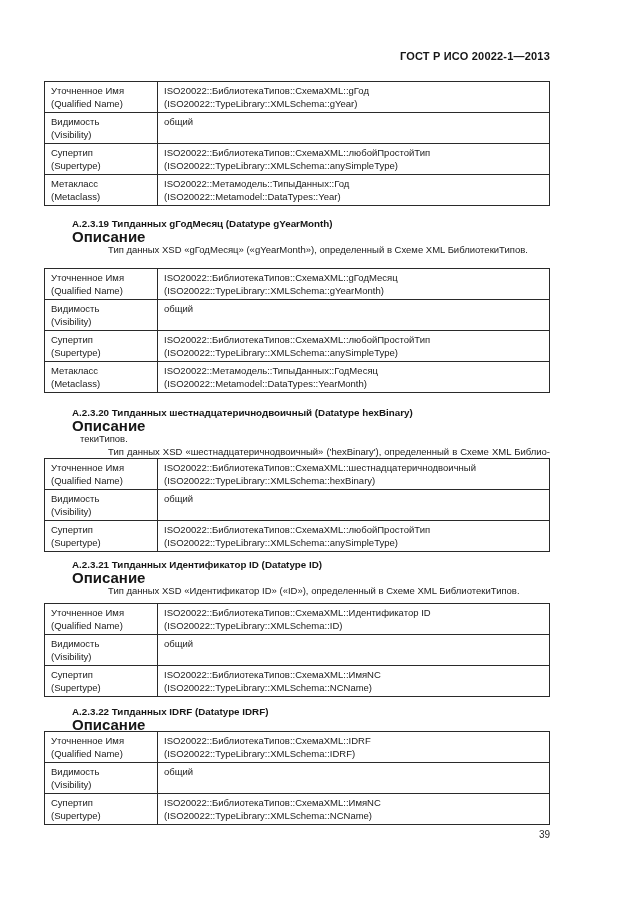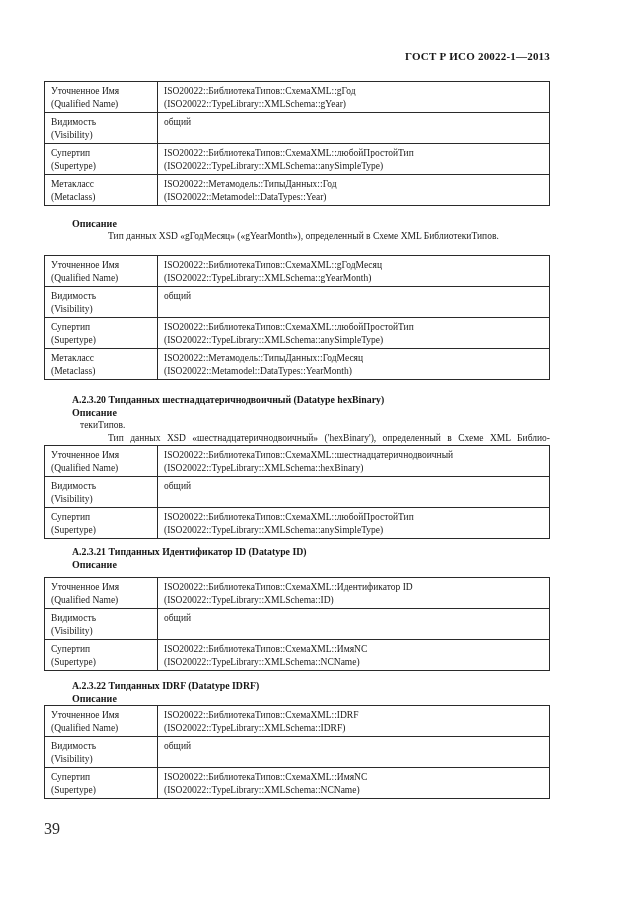--- a/index.html
+++ b/index.html
@@ -6,7 +6,7 @@
   .page{
     width:597px;height:913px;background:#ffffff;box-sizing:border-box;
     padding:50px 47px 0 44px;position:relative;overflow:hidden;
-    font-family:Liberation Serif, serif;font-size:9.5px;line-height:12.5px;color:#212121;
+    font-family:Liberation Sans, sans-serif;font-size:9.5px;line-height:12.5px;color:#212121;
   }
   .header{text-align:right;font-weight:bold;font-size:11px;line-height:13px;letter-spacing:.2px;color:#161616;}
   table.spec{border-collapse:collapse;width:100%;table-layout:fixed;}

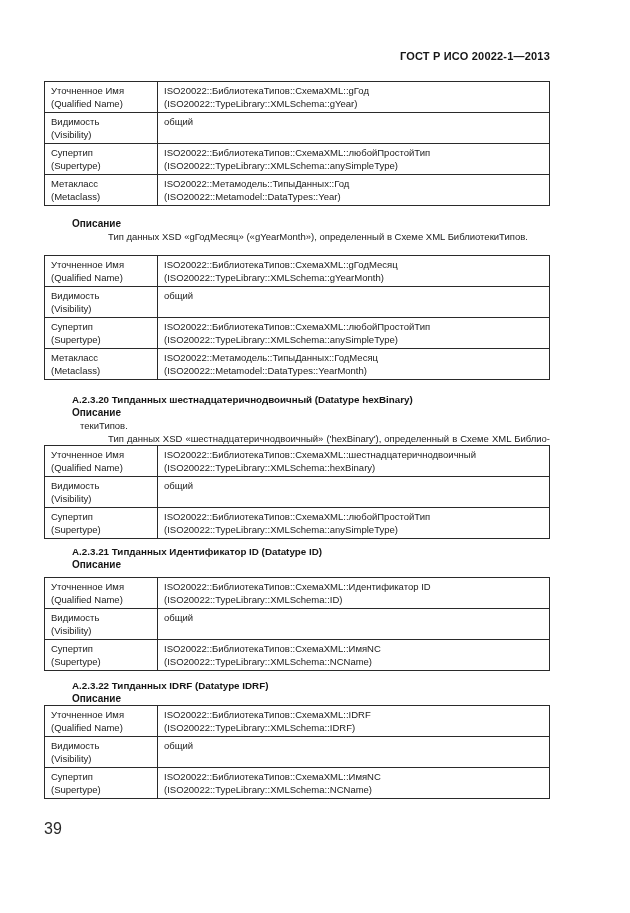--- a/index.html
+++ b/index.html
@@ -85,6 +85,7 @@
   </table>
 
   <div class="section s1">
+    <div class="sec-heading">A.2.3.19 Типданных gГодМесяц (Datatype gYearMonth)</div>
     <div class="sec-sub">Описание</div>
     <div class="sec-body">Тип данных XSD «gГодМесяц» («gYearMonth»), определенный в Схеме XML БиблиотекиТипов.</div>
   </div>

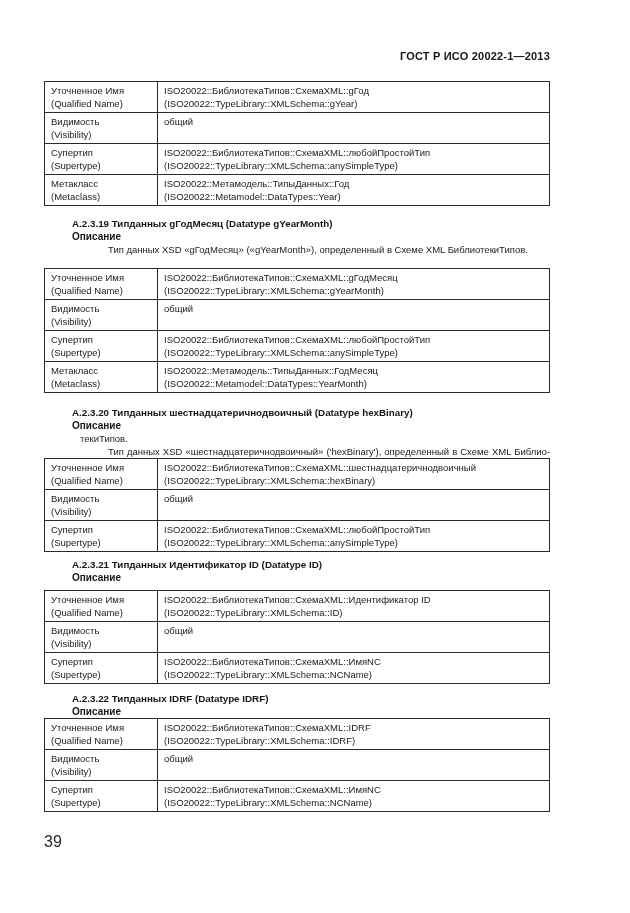--- a/index.html
+++ b/index.html
@@ -25,7 +25,7 @@
   .s3{margin-top:6px;}
   .s4{margin-top:8px;}
   .sec-heading{font-weight:bold;font-size:9.8px;line-height:13px;margin-left:28px;color:#161616;}
-  .sec-sub{font-weight:bold;font-size:10px;line-height:13px;margin-left:28px;color:#161616;}
+  .sec-sub{font-weight:bold;font-size:15px;line-height:13px;margin-left:28px;color:#161616;}
   .sec-body{line-height:13px;text-indent:28px;margin-left:36px;}
   .sec-body.justify{text-align:justify;text-align-last:justify;}
   .sec-body.cont{text-indent:0;}

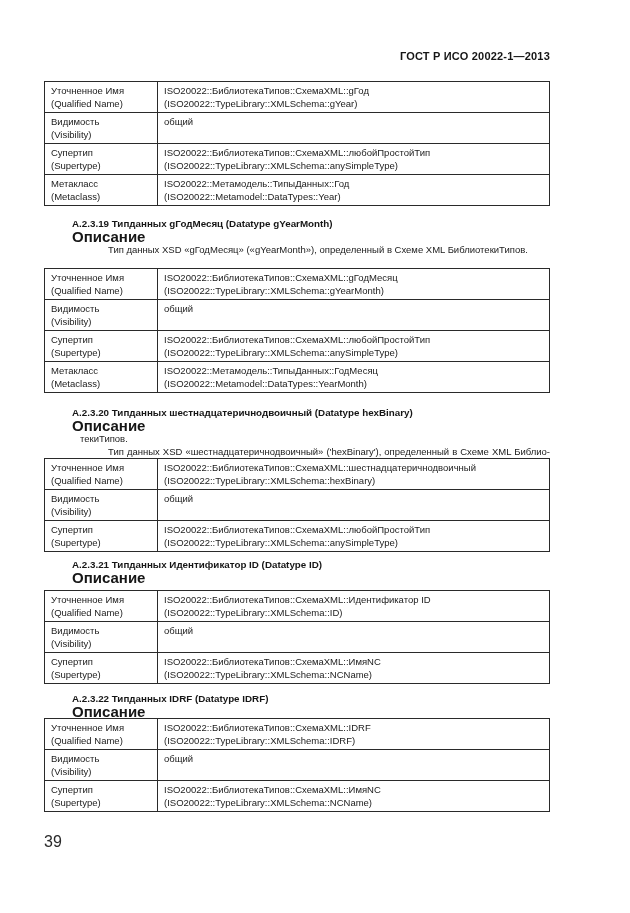--- a/index.html
+++ b/index.html
@@ -178,6 +178,7 @@
   <div class="section s3">
     <div class="sec-heading">A.2.3.21 Типданных Идентификатор ID (Datatype ID)</div>
     <div class="sec-sub">Описание</div>
+    <div class="sec-body">Тип данных XSD «Идентификатор ID» («ID»), определенный в Схеме XML БиблиотекиТипов.</div>
   </div>
 
   <table class="spec rows3 t4">

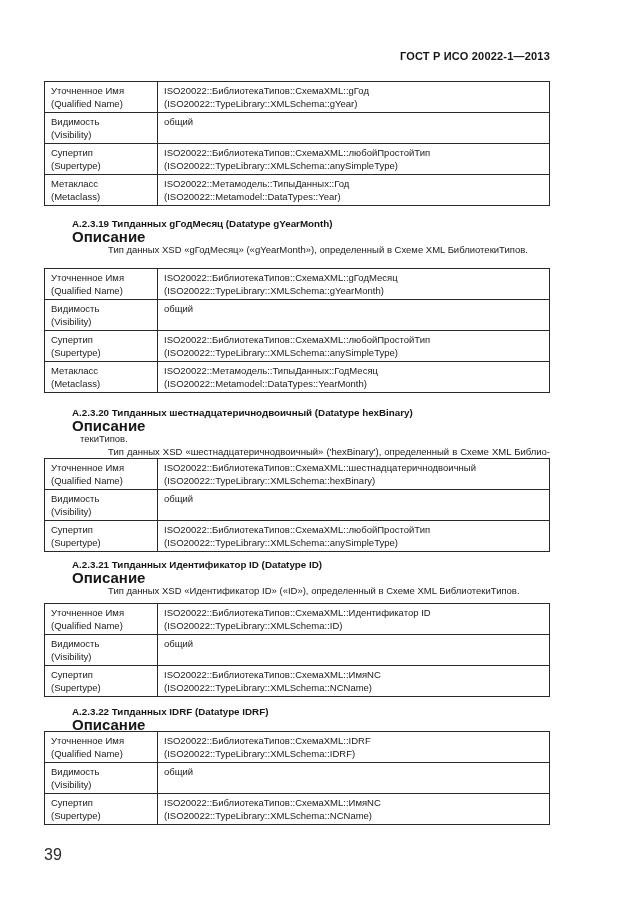--- a/index.html
+++ b/index.html
@@ -29,7 +29,7 @@
   .sec-body{line-height:13px;text-indent:28px;margin-left:36px;}
   .sec-body.justify{text-align:justify;text-align-last:justify;}
   .sec-body.cont{text-indent:0;}
-  .footer{margin-top:24px;text-align:left;font-size:16px;color:#2a2a2a;}
+  .footer{margin-top:4px;text-align:right;font-size:10px;color:#2a2a2a;}
 </style>
 </head>
 <body>

